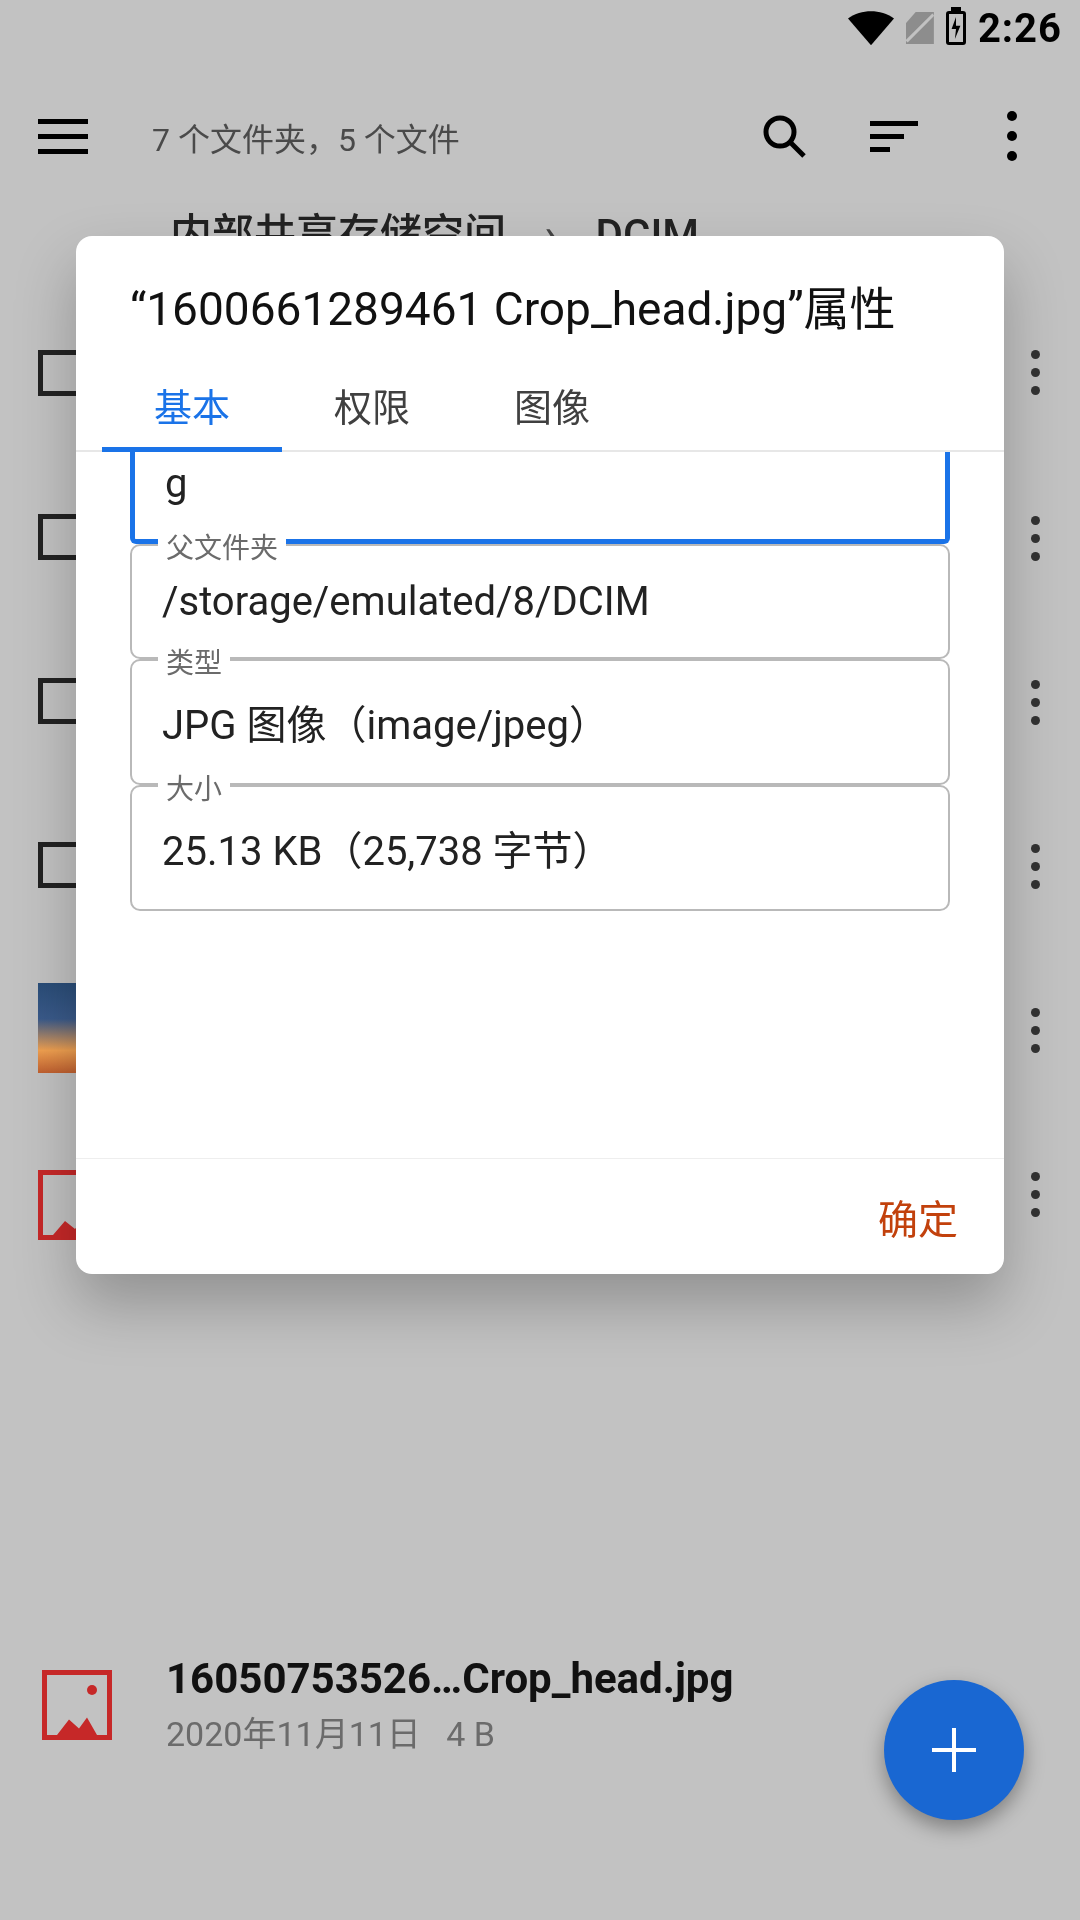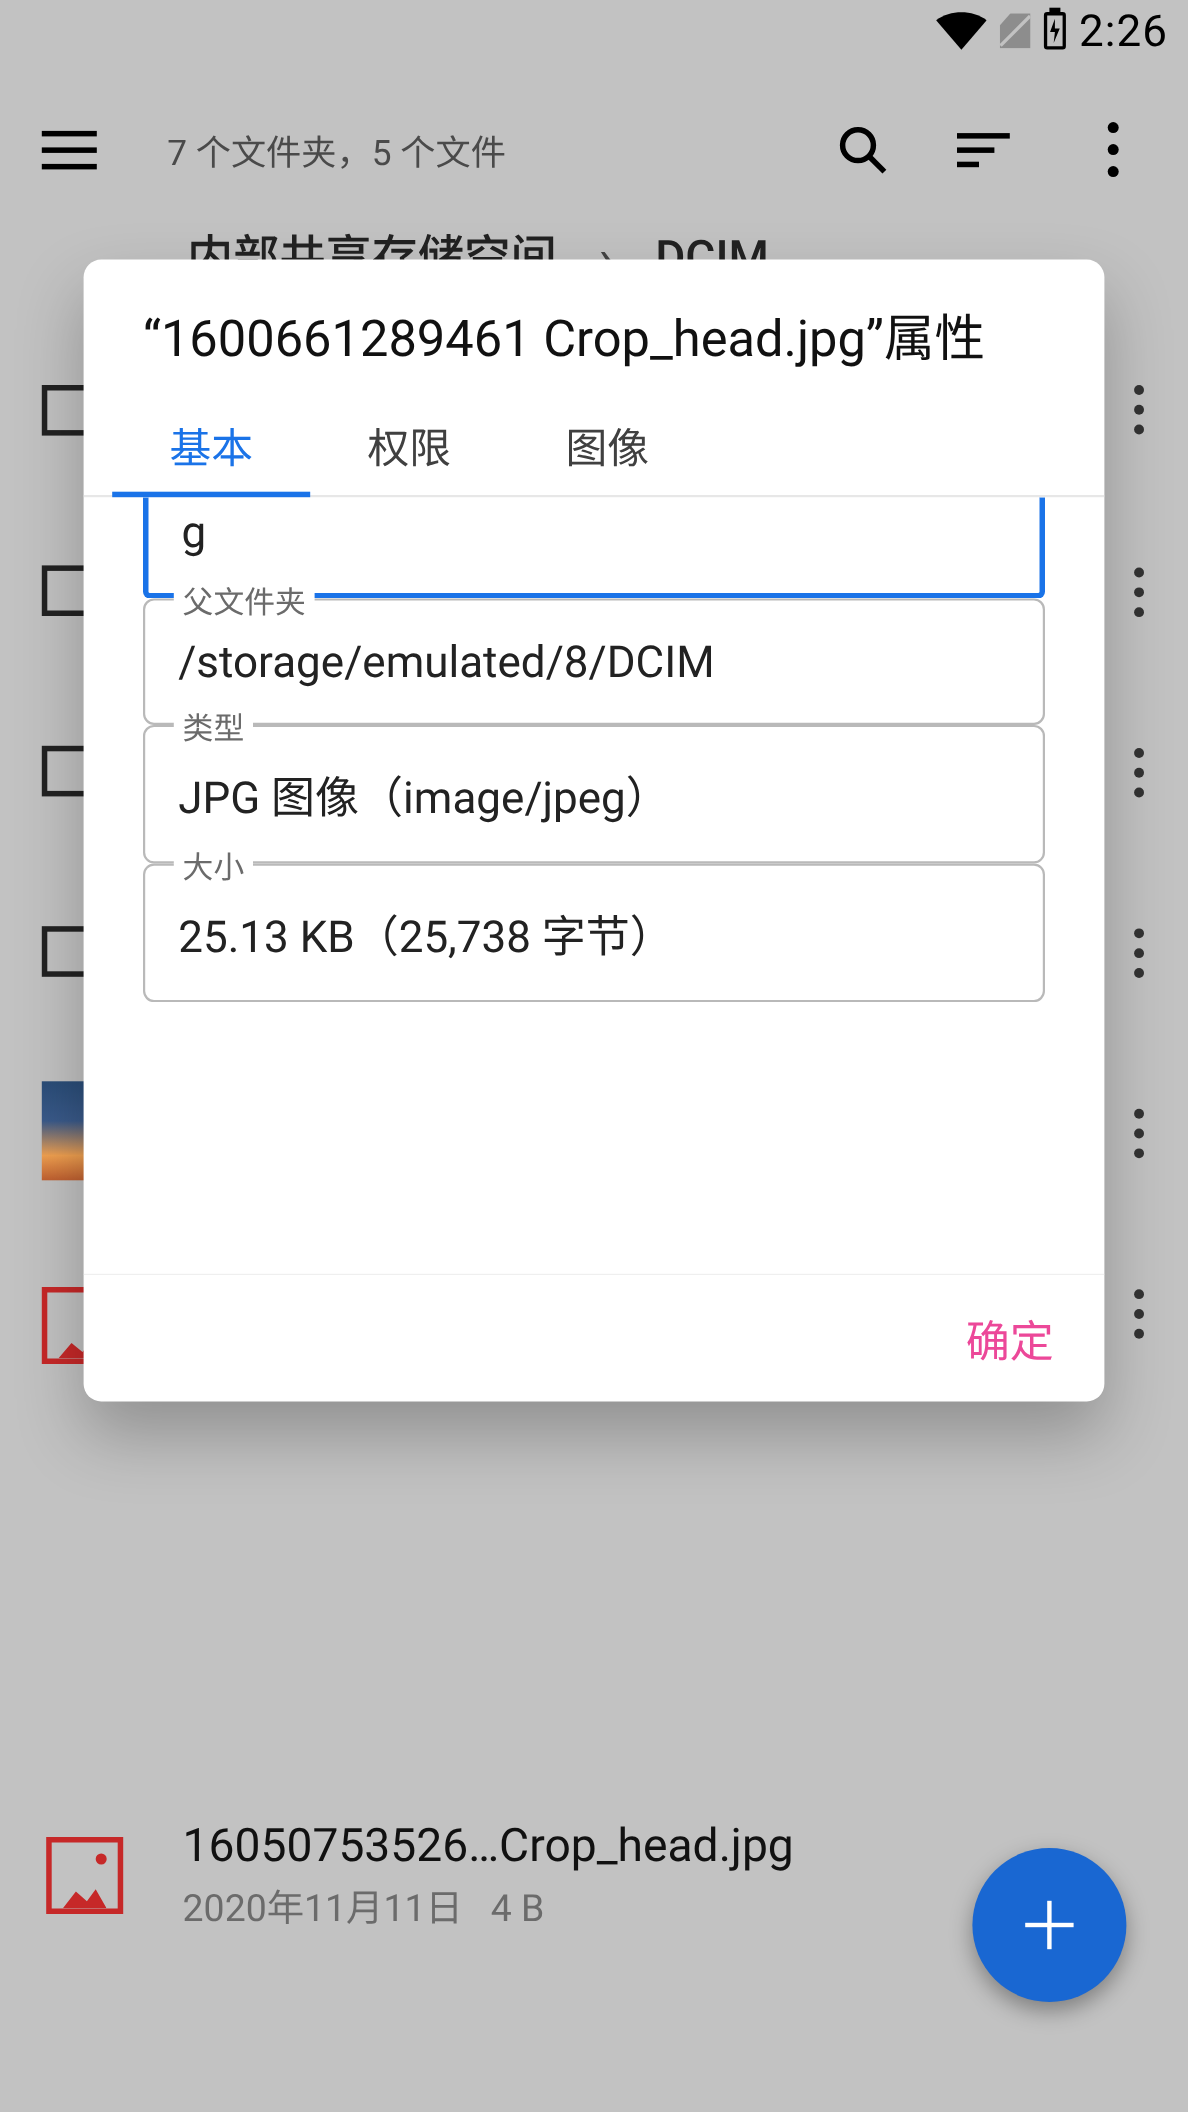--- a/index.html
+++ b/index.html
@@ -13,7 +13,7 @@
 .status-bar .batt { width: 20px; height: 34px; border: 3px solid #000; border-radius: 3px; position: relative; display:flex; align-items:center; justify-content:center;}
 .status-bar .batt::before { content:""; position:absolute; top:-7px; left:50%; transform:translateX(-50%); width:10px; height:4px; background:#000;}
 .status-bar .batt svg { width: 12px; height: 22px; }
-.status-bar .time { font-size: 40px; font-weight: 400; color: #000; letter-spacing: 1px; }
+.status-bar .time { font-size: 40px; font-weight: 700; color: #000; letter-spacing: 1px; }
 
 
 .app-bar { position: absolute; top: 56px; left: 0; right: 0; height: 160px; display: flex; align-items: center; padding: 0 18px 0 38px; }

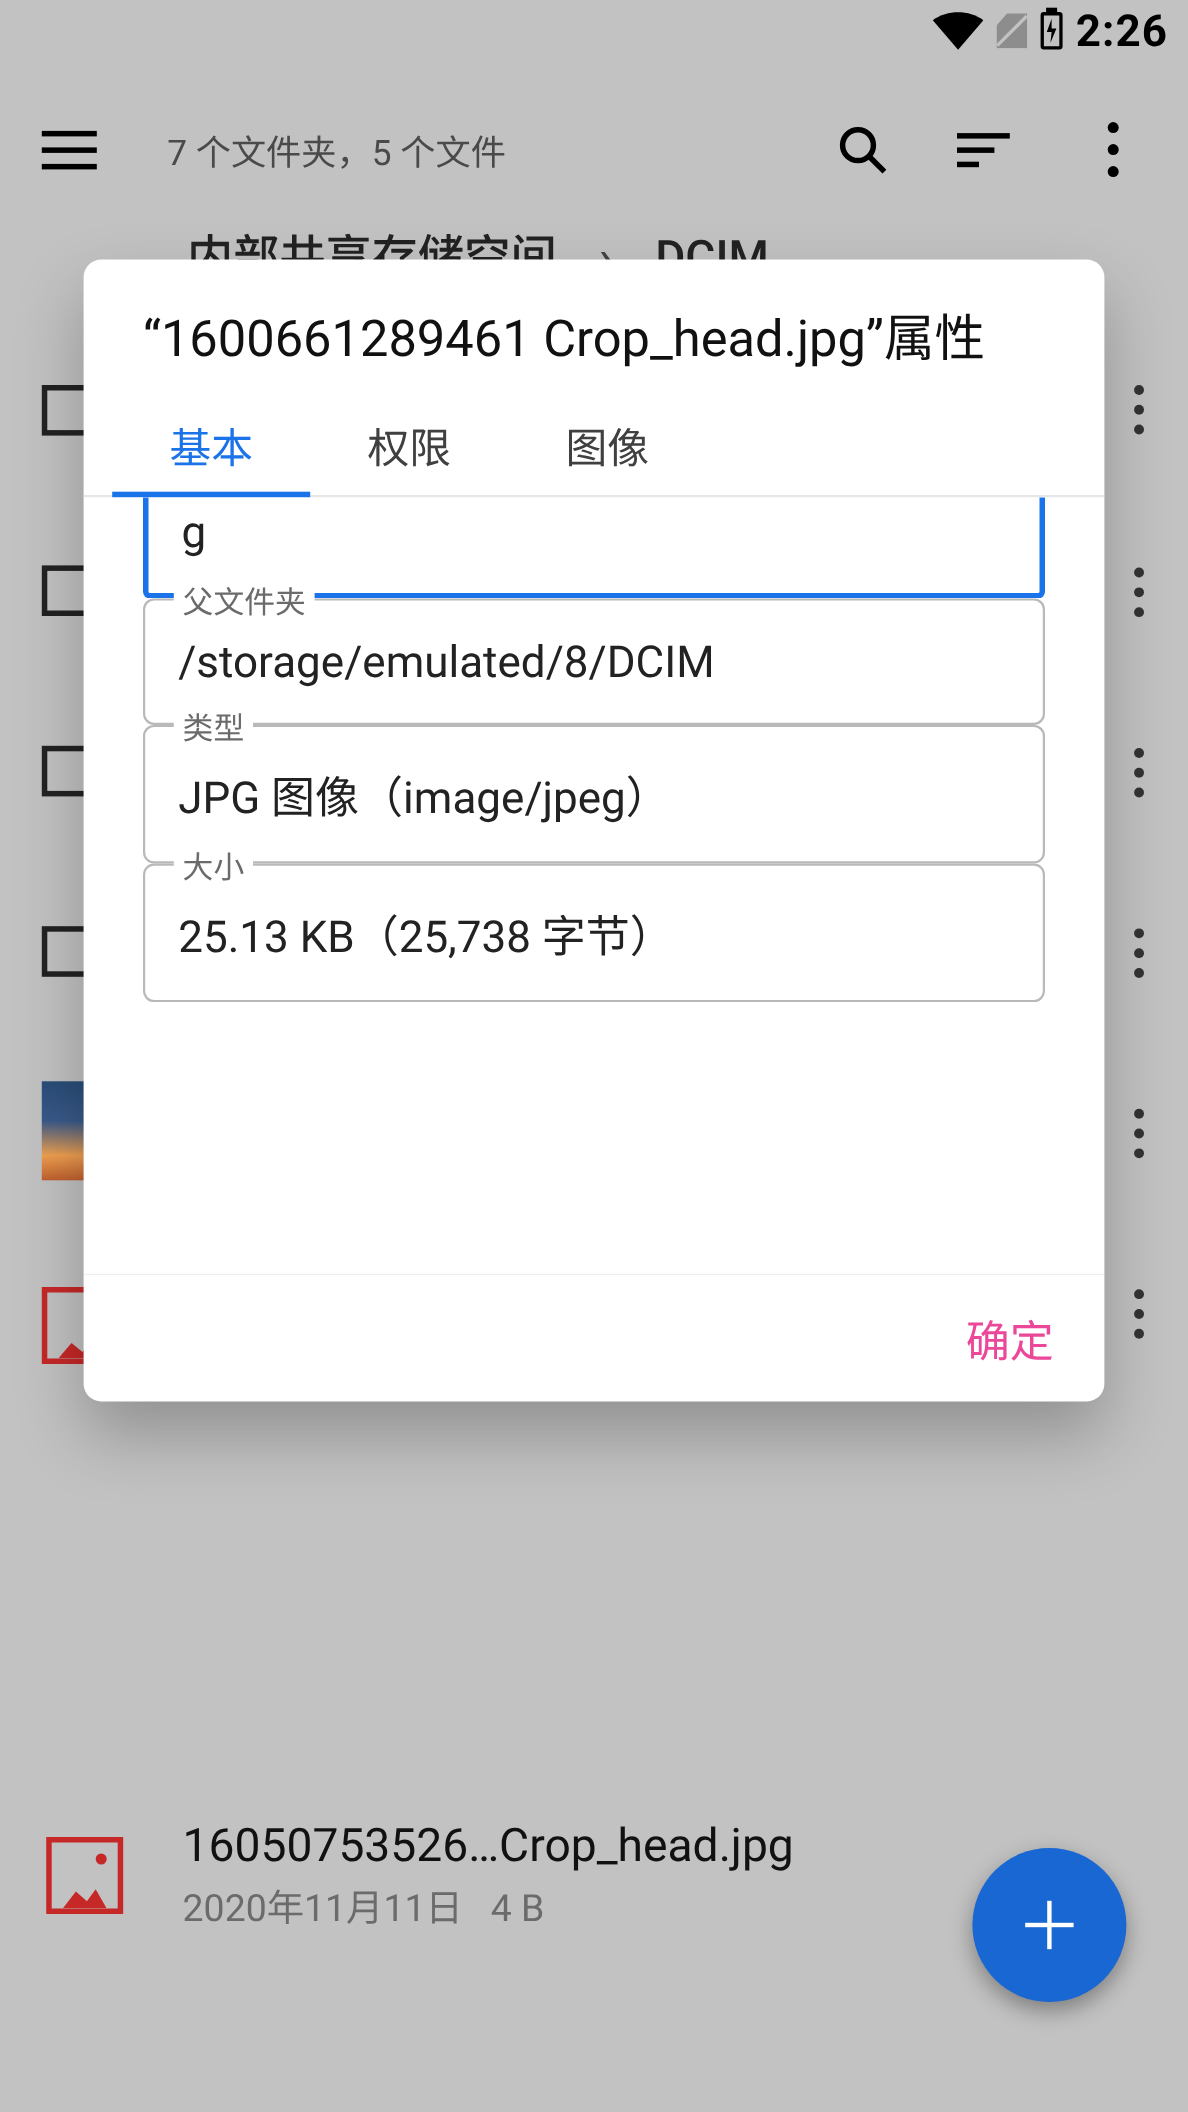--- a/index.html
+++ b/index.html
@@ -86,7 +86,7 @@
 .field.first .box { border: 5px solid #1a73e8; border-top:none; border-radius: 0 0 6px 6px; min-height:80px; padding-top:8px; }
 
 .dialog-actions { border-top: 1px solid #eee; height: 116px; display:flex; align-items:center; justify-content:flex-end; padding-right: 46px;}
-.dialog-actions .btn { font-size: 40px; color:#ec4899; font-weight:400; }
+.dialog-actions .btn { font-size: 40px; color:#c2410c; font-weight:400; }
 </style>
 </head>
 <body>

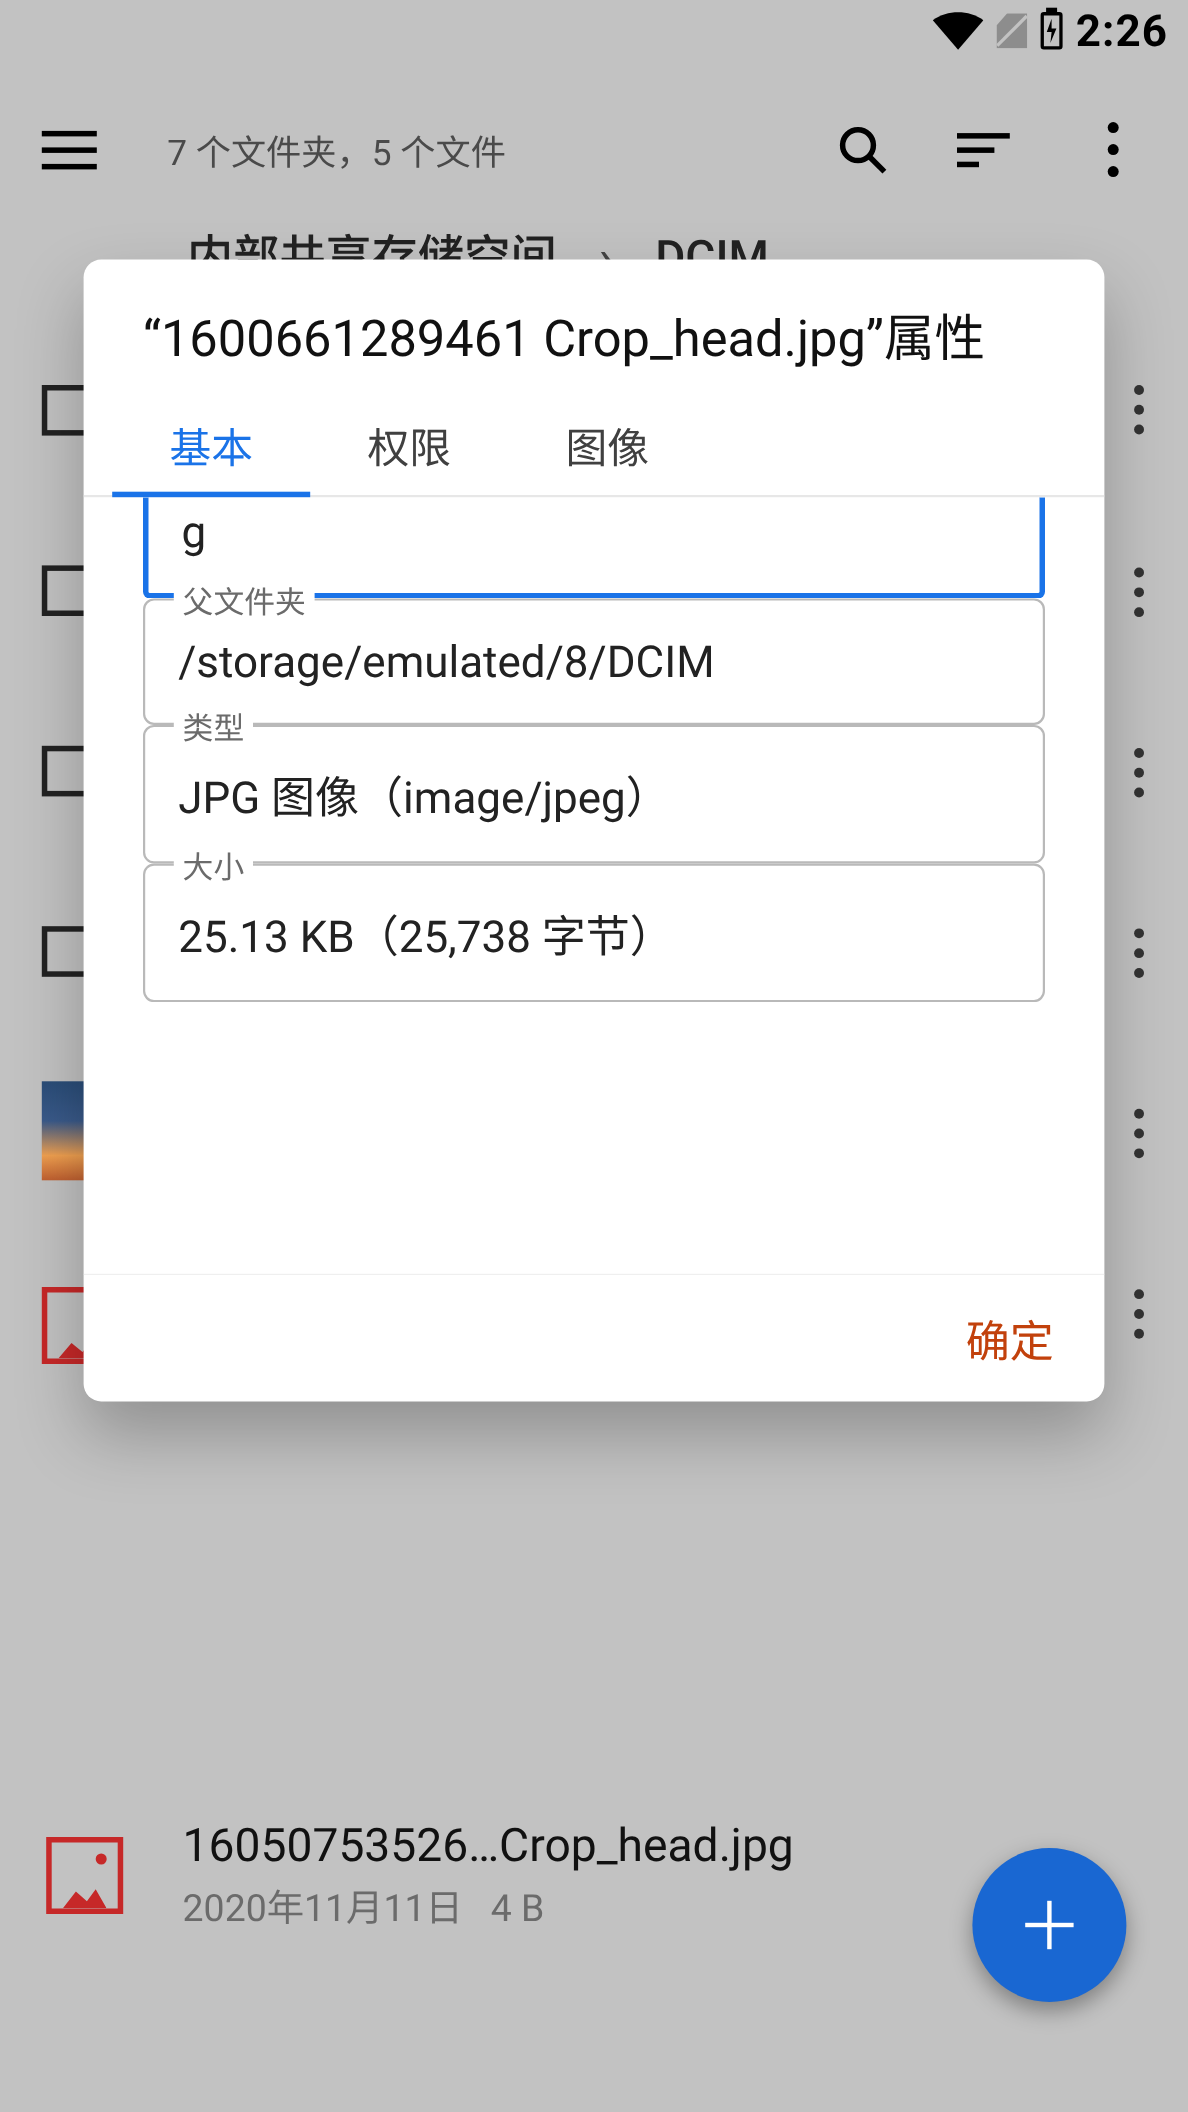--- a/index.html
+++ b/index.html
@@ -58,7 +58,7 @@
 .file-row .imgicon::before { content:""; position:absolute; top:10px; right:10px; width:10px; height:10px; border-radius:50%; background:#c62828;}
 .file-row .imgicon::after { content:""; width:40px; height:22px; background:#c62828; clip-path: polygon(0 100%, 30% 30%, 55% 70%, 75% 20%, 100% 100%);}
 .file-row .ftitles { margin-left: 54px; flex:1; overflow:hidden;}
-.file-row .fname { font-size: 42px; color:#111; white-space:nowrap; overflow:hidden; text-overflow:ellipsis; font-weight:400;}
+.file-row .fname { font-size: 42px; color:#111; white-space:nowrap; overflow:hidden; text-overflow:ellipsis; font-weight:700;}
 .file-row .fmeta { font-size: 34px; color:#6b6b6b; margin-top:4px;}
 
 

